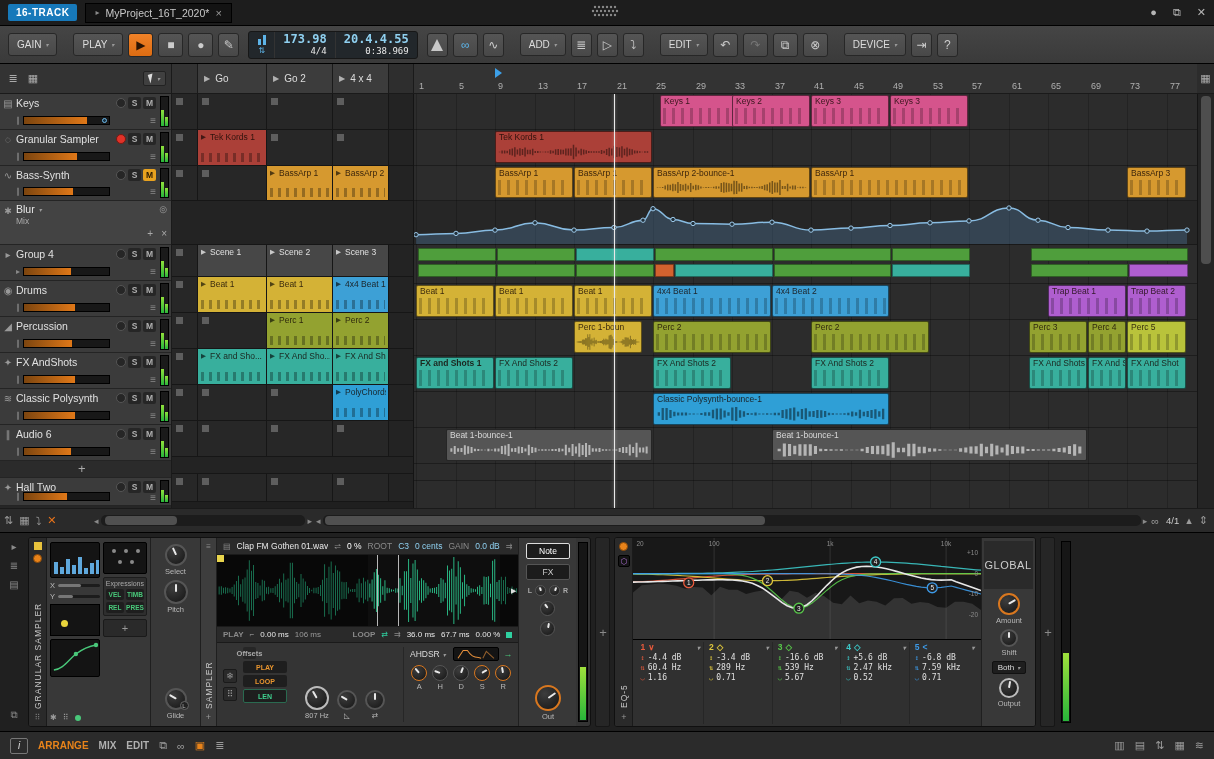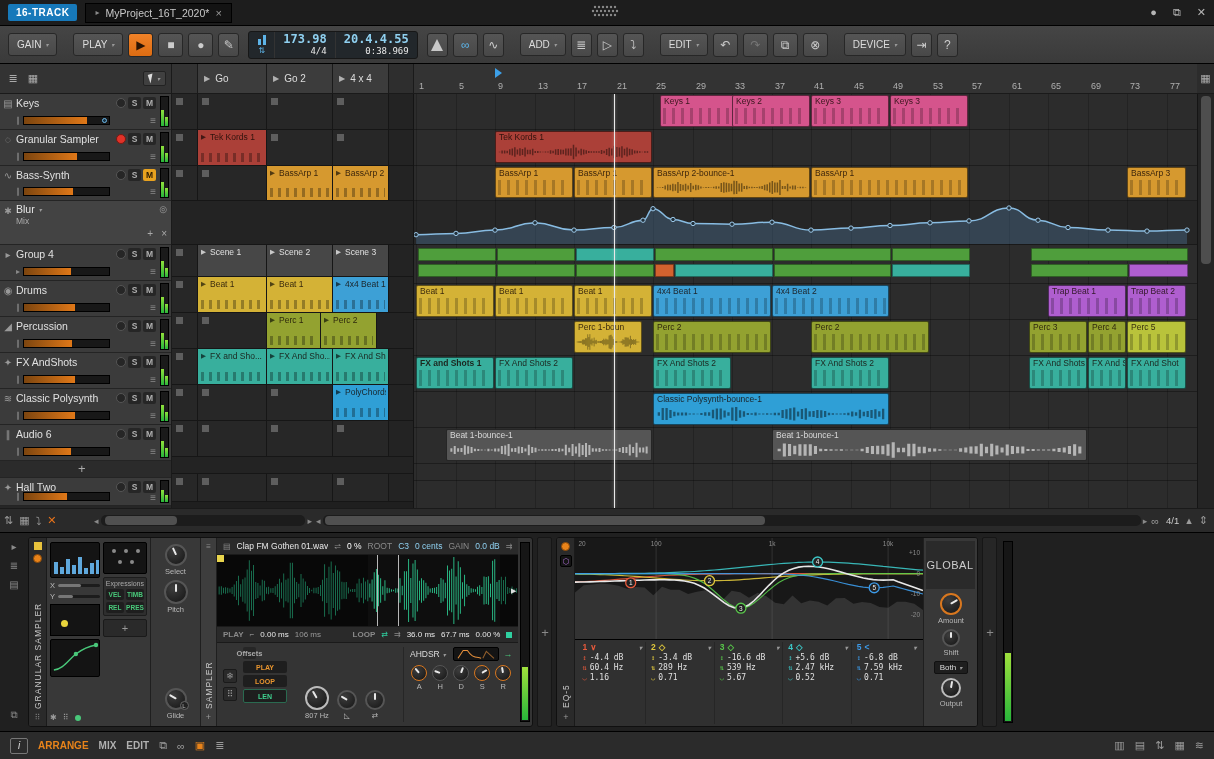--- a/index.html
+++ b/index.html
@@ -790,7 +790,7 @@
             <div class="lcell" style="width: 69px;">
               <b class="ssq"></b>
             </div>
-            <div class="lcell clipcell" style="width: 54px; background: rgb(147, 162, 48);">
+            <div class="lcell clipcell" style="width: 66px; background: rgb(147, 162, 48);">
               <span class="cpl">▶</span>
               <span class="clbl">Perc 1</span>
               <i class="cnotes"></i>

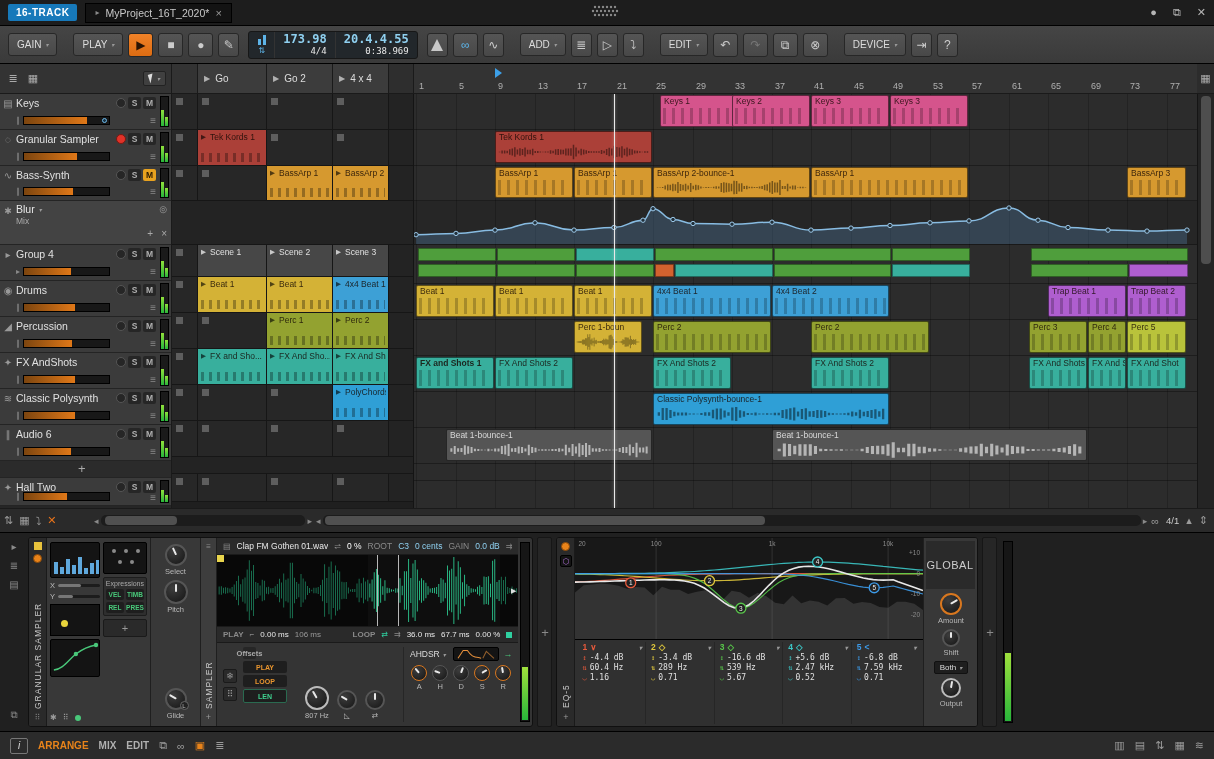--- a/index.html
+++ b/index.html
@@ -1353,6 +1353,32 @@
           </div>
         </div>
       </div>
+      <div class="notecol">
+        <span class="nfbtn on">Note</span>
+        <span class="nfbtn">FX</span>
+        <div class="panrow">
+          <b>L</b>
+          <span class="knob k11" style="--r:-20deg">
+              <i></i>
+            </span>
+          <span class="knob k11" style="--r:20deg">
+              <i></i>
+            </span>
+          <b>R</b>
+        </div>
+        <span class="knob k15" style="--r:-35deg">
+            <i></i>
+          </span>
+        <span class="knob k15" style="--r:10deg">
+            <i></i>
+          </span>
+        <div class="kwrap out">
+            <span class="knob k26 oarc" style="--r:55deg">
+              <i></i>
+            </span>
+            <b>Out</b>
+          </div>
+      </div>
       <div class="meterv">
           <i></i>
         </div>

